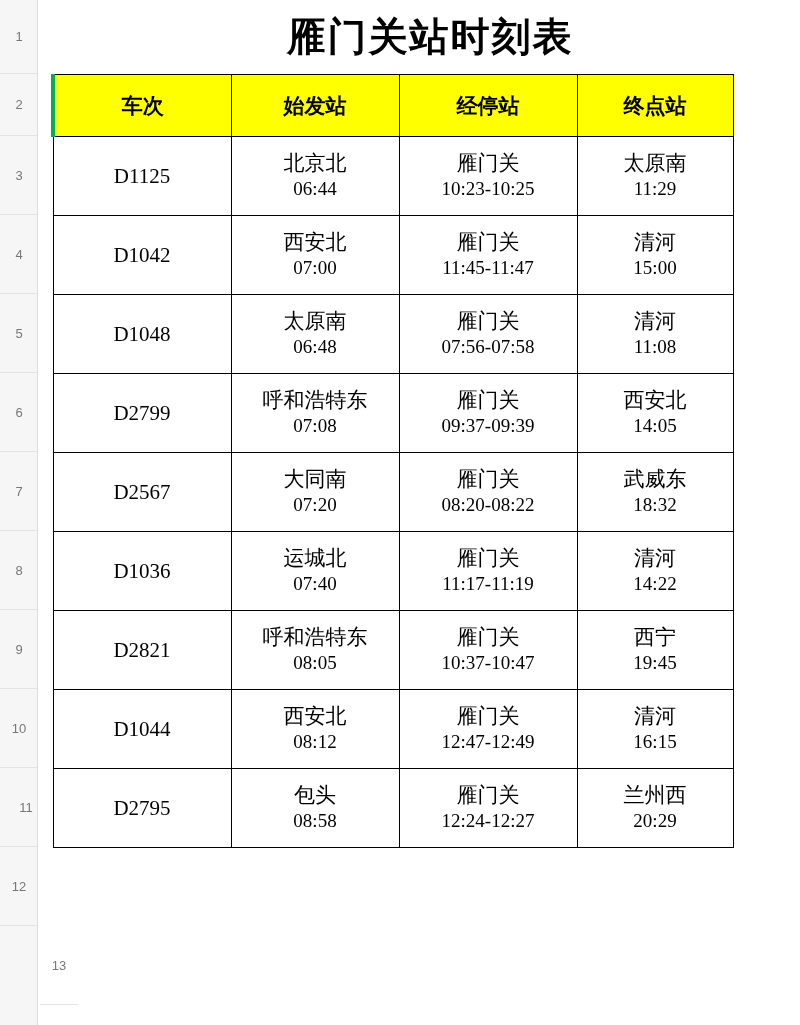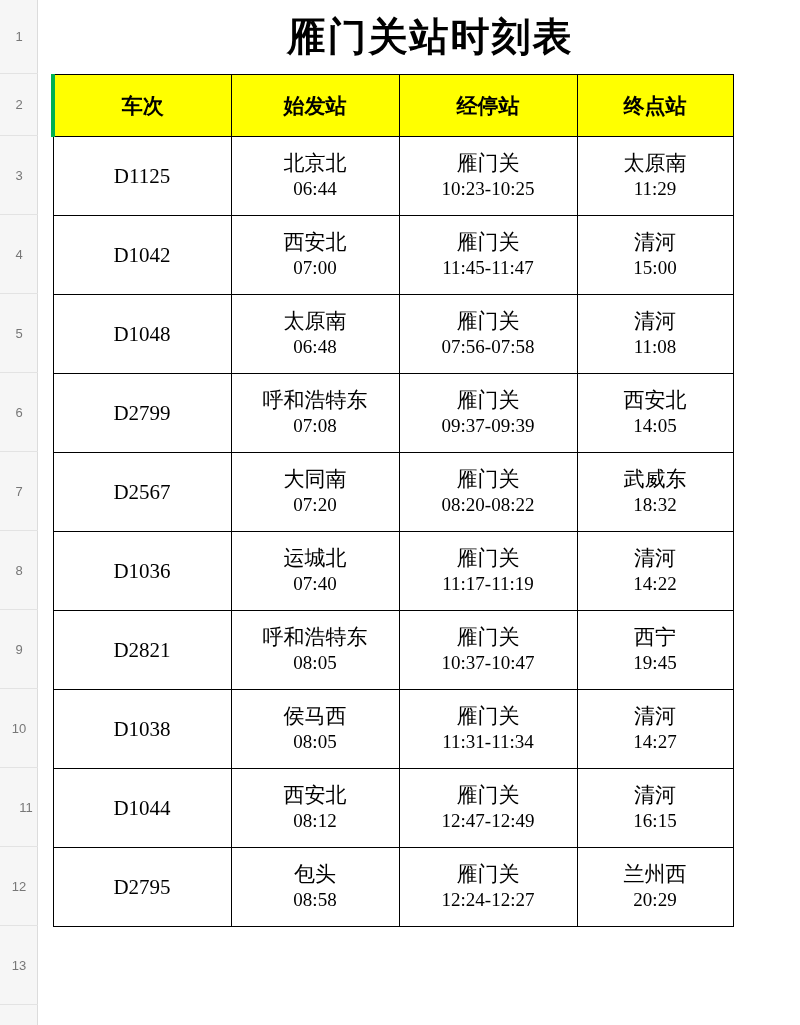--- a/index.html
+++ b/index.html
@@ -345,31 +345,6 @@
             </td>
         </tr>
 
-        <tr>
-          <td>
-              <div class="cell-stack">
-                <span class="train-no">D1038</span>
-              </div>
-            </td>
-          <td>
-              <div class="cell-stack">
-                <span class="cn">侯马西</span>
-                <span class="tm">08:05</span>
-              </div>
-            </td>
-          <td>
-              <div class="cell-stack">
-                <span class="cn">雁门关</span>
-                <span class="tm">11:31-11:34</span>
-              </div>
-            </td>
-          <td>
-              <div class="cell-stack">
-                <span class="cn">清河</span>
-                <span class="tm">14:27</span>
-              </div>
-            </td>
-        </tr>
 
         <tr>
           <td>

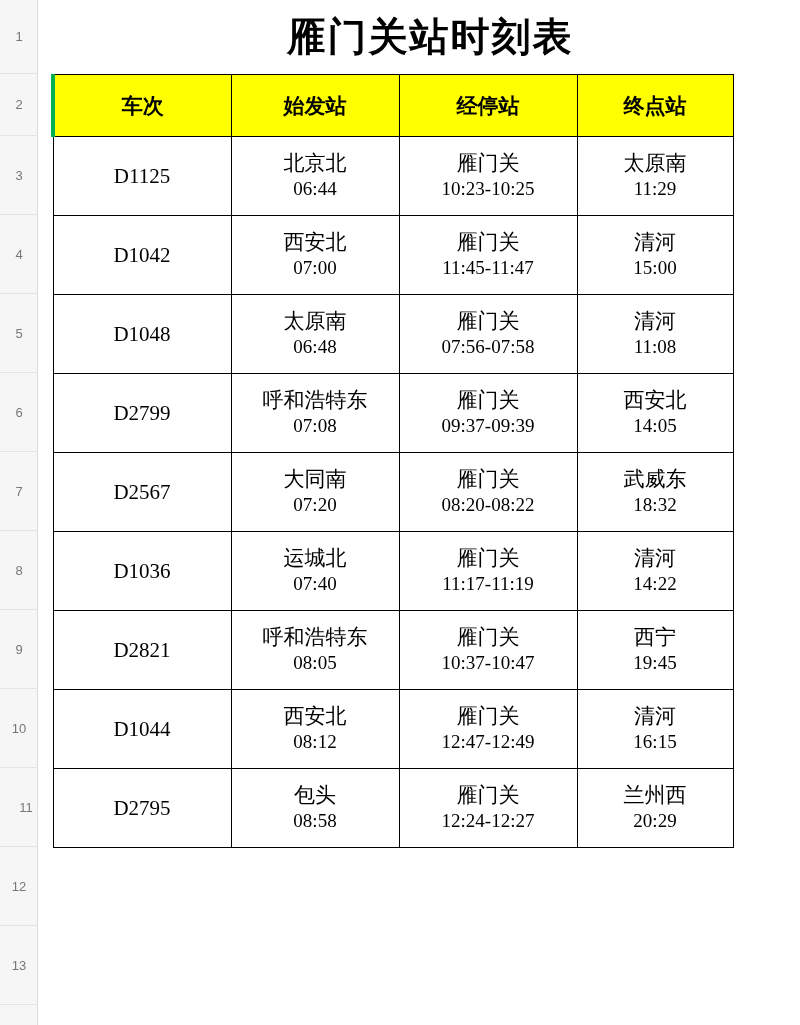--- a/index.html
+++ b/index.html
@@ -136,7 +136,7 @@
     <div class="gutter-cell" style="height:79px;">10</div>
     <div class="gutter-cell" style="height:79px;padding-left:14px;">11</div>
     <div class="gutter-cell" style="height:79px;">12</div>
-    <div class="gutter-cell" style="height:79px;">13</div>
+    <div class="gutter-cell" style="height:79px;margin-left:40px;">13</div>
   </div>
 
   <div class="content">

